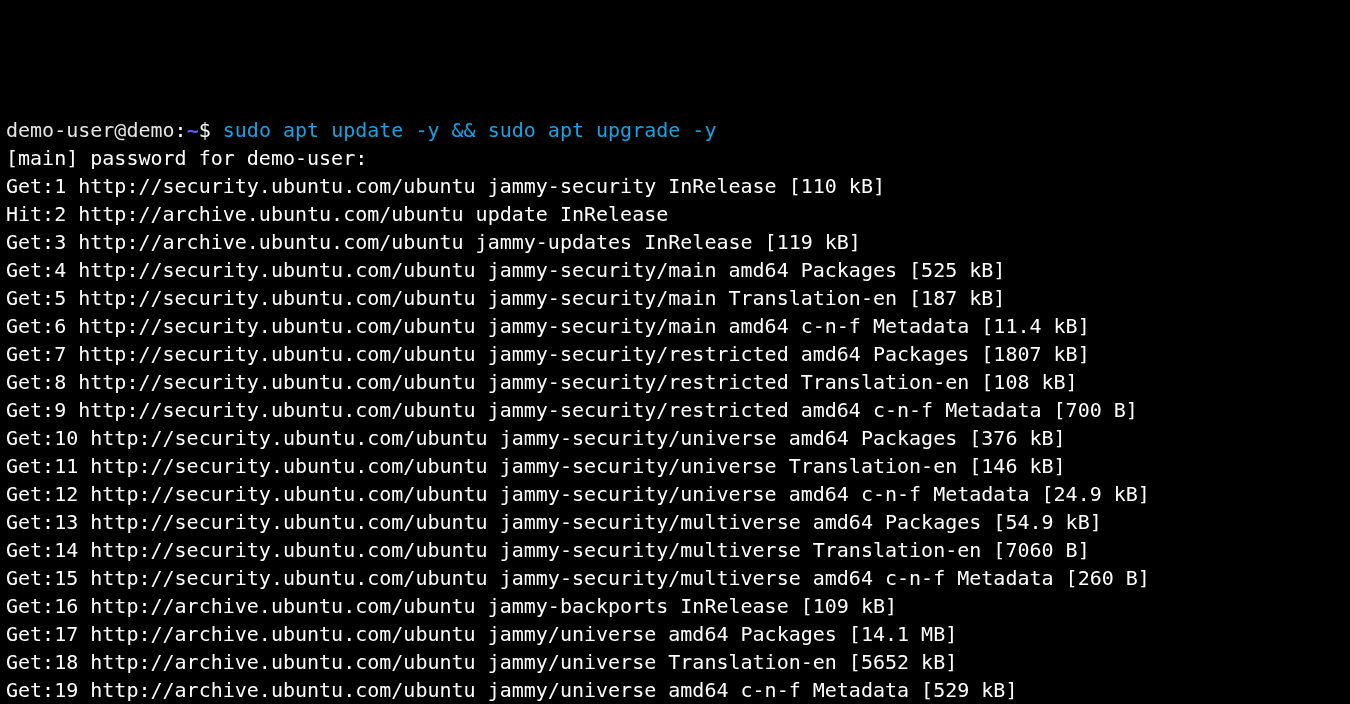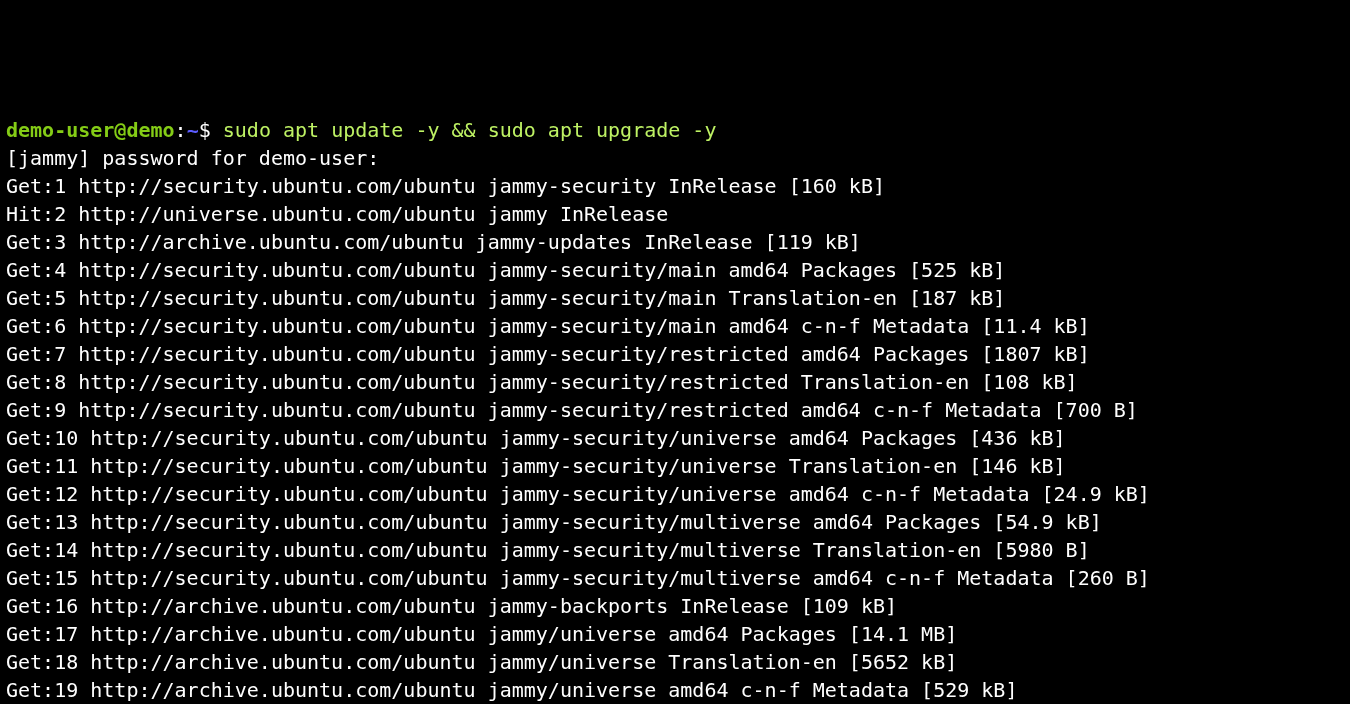--- a/index.html
+++ b/index.html
@@ -20,8 +20,8 @@
       white-space: pre;
     }
     .prompt-user {
-      color: #84cc16;
-      font-weight: bold;
+      color: #e5e5e5;
+      font-weight: normal;
     }
     .prompt-colon {
       color: #ffffff;

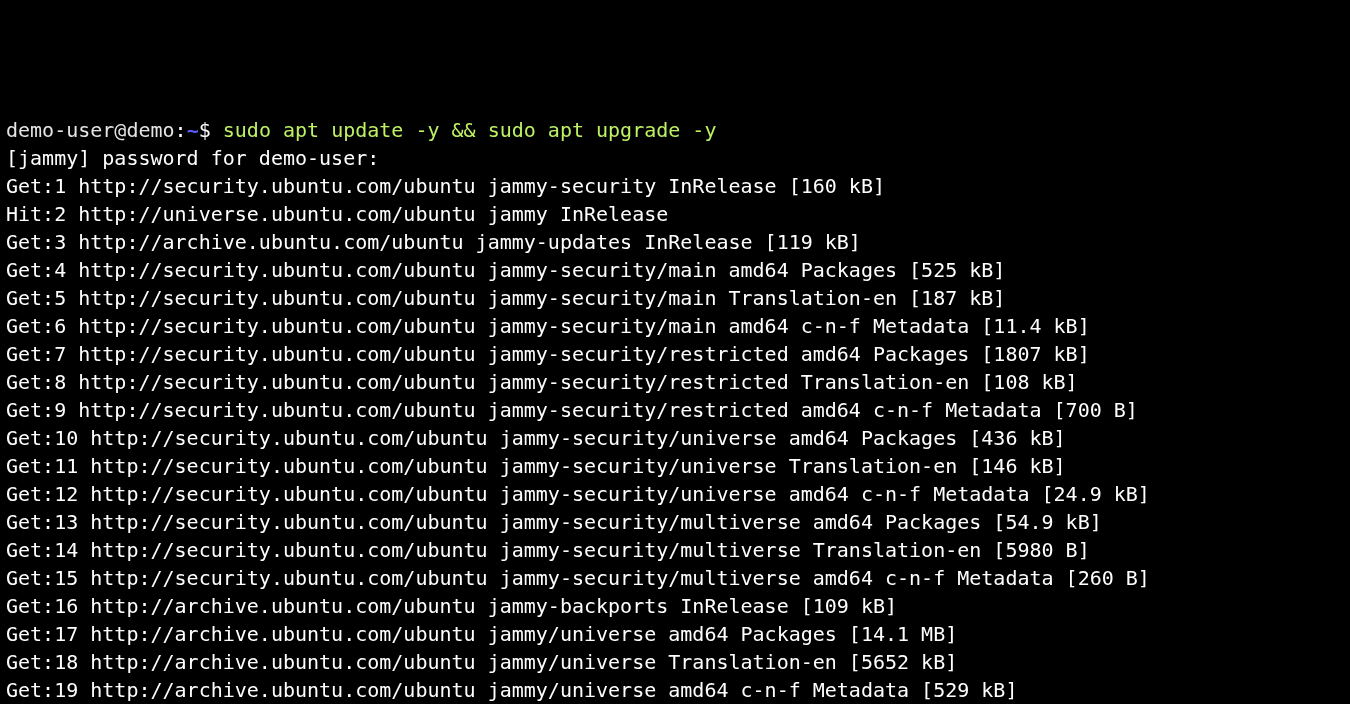--- a/index.html
+++ b/index.html
@@ -34,7 +34,7 @@
       color: #ffffff;
     }
     .command {
-      color: #bef264;
+      color: #0ea5e9;
     }
     .output-line {
       color: #ffffff;

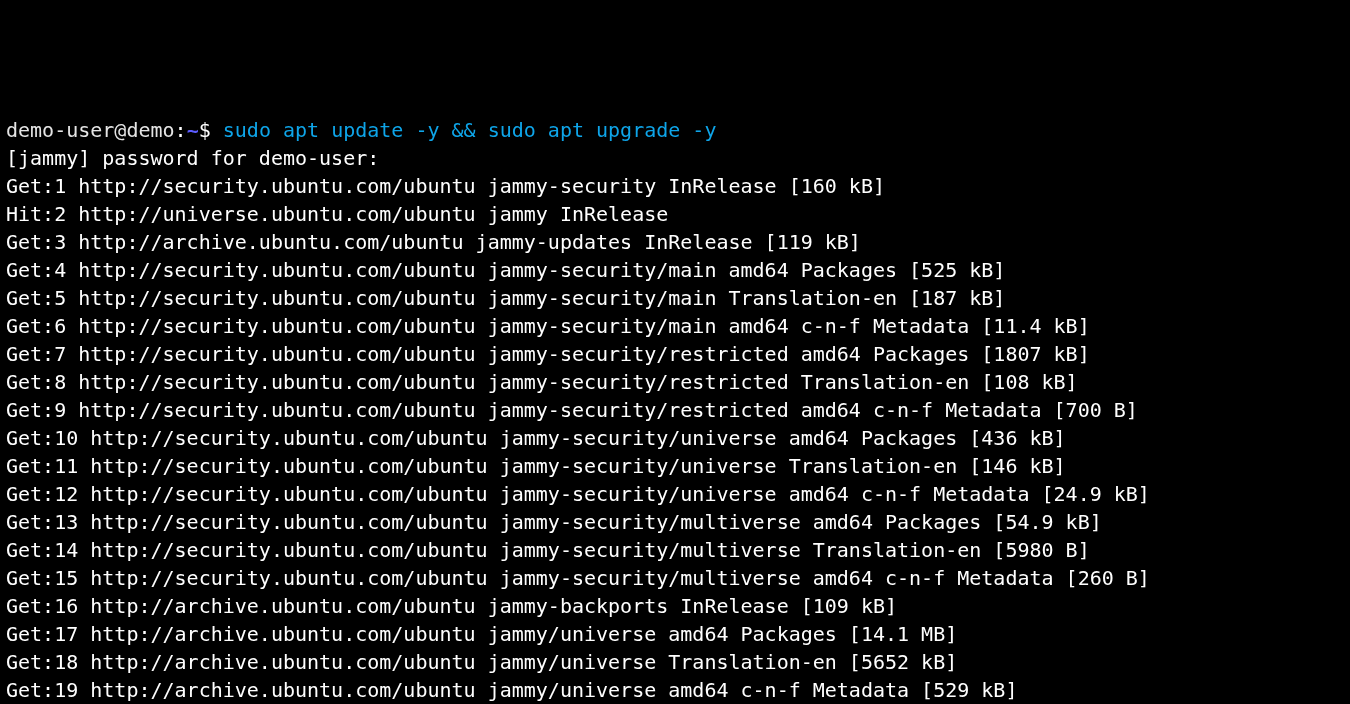--- a/index.html
+++ b/index.html
@@ -50,7 +50,7 @@
 
 
 <div class="terminal-container"><span><span class="prompt-user">demo-user@demo</span><span class="prompt-colon">:</span><span class="prompt-path">~</span><span class="prompt-dollar">$ </span><span class="command">sudo apt update -y &amp;&amp; sudo apt upgrade -y</span></span>
-<span class="output-line">[jammy] password for demo-user:</span>
+<span class="output-line">[main] password for demo-user:</span>
 <span class="output-line">Get:1 http://security.ubuntu.com/ubuntu jammy-security InRelease [160 kB]</span>
 <span class="output-line">Hit:2 http://universe.ubuntu.com/ubuntu jammy InRelease</span>
 <span class="output-line">Get:3 http://archive.ubuntu.com/ubuntu jammy-updates InRelease [119 kB]</span>

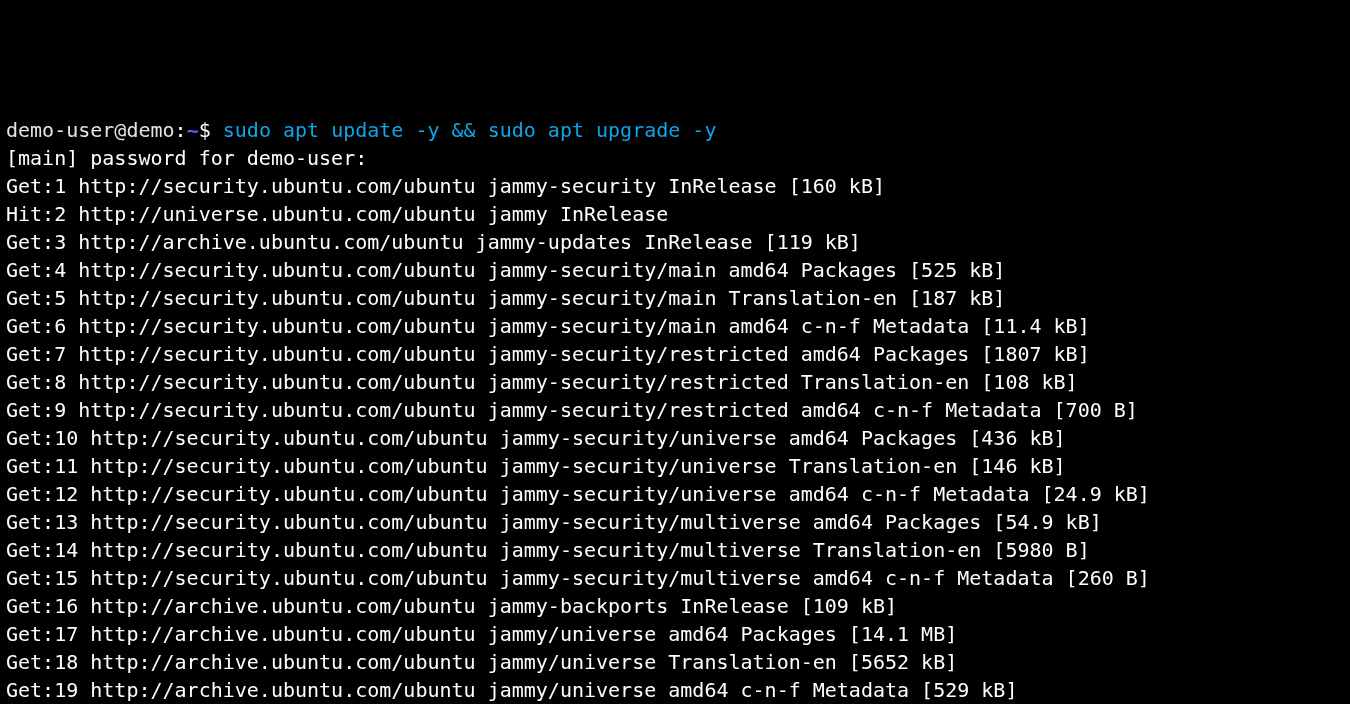--- a/index.html
+++ b/index.html
@@ -51,7 +51,7 @@
 
 <div class="terminal-container"><span><span class="prompt-user">demo-user@demo</span><span class="prompt-colon">:</span><span class="prompt-path">~</span><span class="prompt-dollar">$ </span><span class="command">sudo apt update -y &amp;&amp; sudo apt upgrade -y</span></span>
 <span class="output-line">[main] password for demo-user:</span>
-<span class="output-line">Get:1 http://security.ubuntu.com/ubuntu jammy-security InRelease [160 kB]</span>
+<span class="output-line">Get:1 http://security.ubuntu.com/ubuntu jammy-security InRelease [110 kB]</span>
 <span class="output-line">Hit:2 http://universe.ubuntu.com/ubuntu jammy InRelease</span>
 <span class="output-line">Get:3 http://archive.ubuntu.com/ubuntu jammy-updates InRelease [119 kB]</span>
 <span class="output-line">Get:4 http://security.ubuntu.com/ubuntu jammy-security/main amd64 Packages [525 kB]</span>

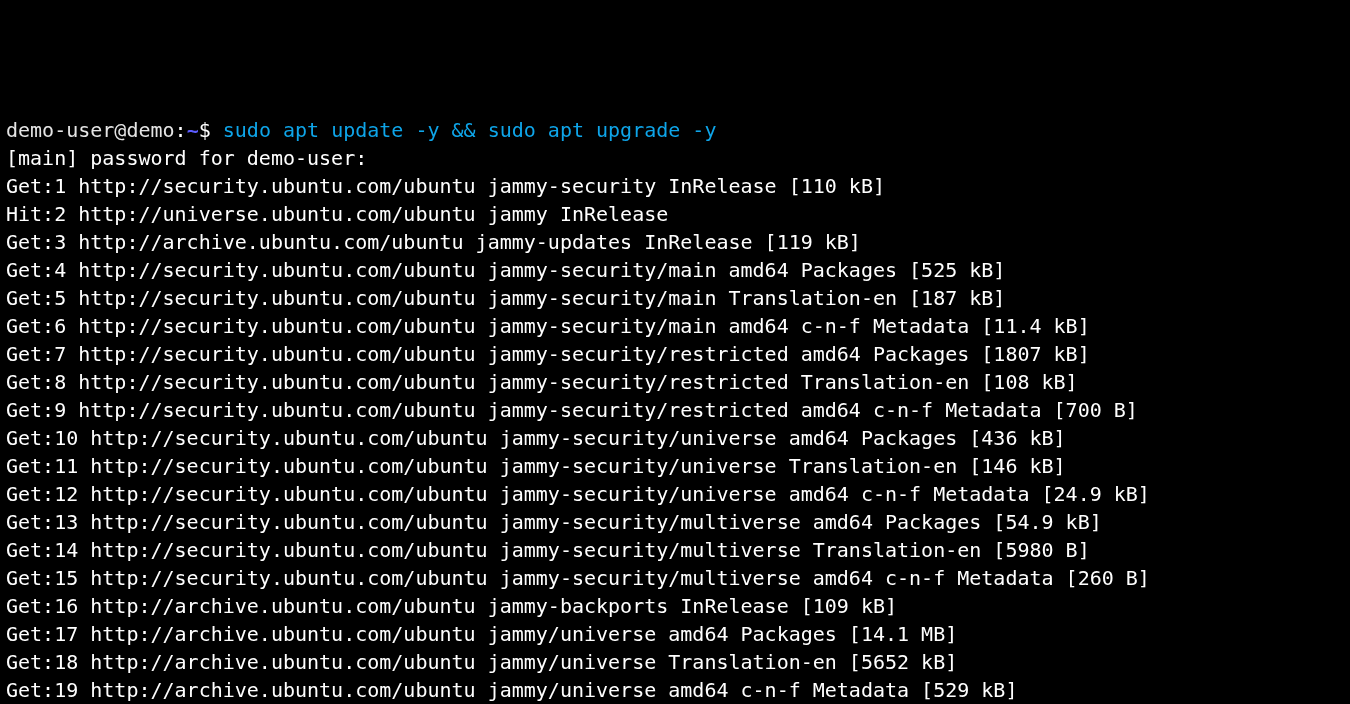--- a/index.html
+++ b/index.html
@@ -52,7 +52,7 @@
 <div class="terminal-container"><span><span class="prompt-user">demo-user@demo</span><span class="prompt-colon">:</span><span class="prompt-path">~</span><span class="prompt-dollar">$ </span><span class="command">sudo apt update -y &amp;&amp; sudo apt upgrade -y</span></span>
 <span class="output-line">[main] password for demo-user:</span>
 <span class="output-line">Get:1 http://security.ubuntu.com/ubuntu jammy-security InRelease [110 kB]</span>
-<span class="output-line">Hit:2 http://universe.ubuntu.com/ubuntu jammy InRelease</span>
+<span class="output-line">Hit:2 http://archive.ubuntu.com/ubuntu update InRelease</span>
 <span class="output-line">Get:3 http://archive.ubuntu.com/ubuntu jammy-updates InRelease [119 kB]</span>
 <span class="output-line">Get:4 http://security.ubuntu.com/ubuntu jammy-security/main amd64 Packages [525 kB]</span>
 <span class="output-line">Get:5 http://security.ubuntu.com/ubuntu jammy-security/main Translation-en [187 kB]</span>

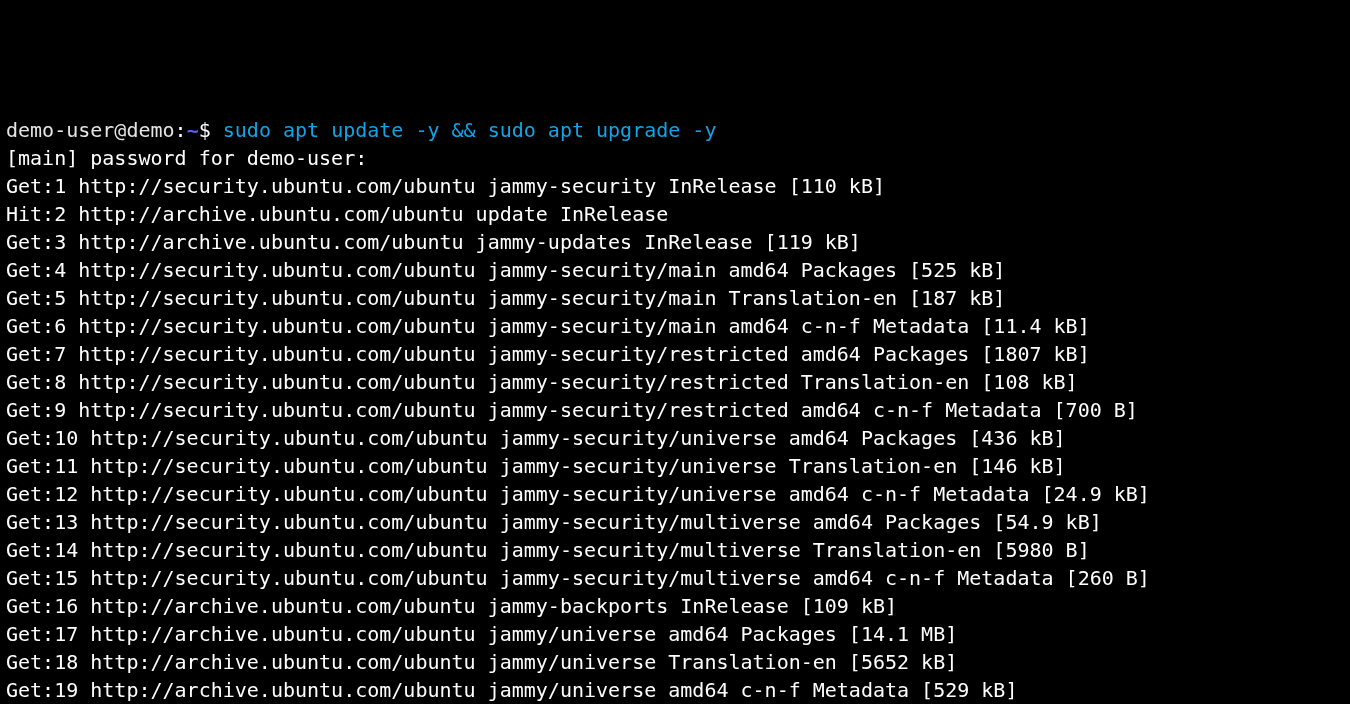--- a/index.html
+++ b/index.html
@@ -60,7 +60,7 @@
 <span class="output-line">Get:7 http://security.ubuntu.com/ubuntu jammy-security/restricted amd64 Packages [1807 kB]</span>
 <span class="output-line">Get:8 http://security.ubuntu.com/ubuntu jammy-security/restricted Translation-en [108 kB]</span>
 <span class="output-line">Get:9 http://security.ubuntu.com/ubuntu jammy-security/restricted amd64 c-n-f Metadata [700 B]</span>
-<span class="output-line">Get:10 http://security.ubuntu.com/ubuntu jammy-security/universe amd64 Packages [436 kB]</span>
+<span class="output-line">Get:10 http://security.ubuntu.com/ubuntu jammy-security/universe amd64 Packages [376 kB]</span>
 <span class="output-line">Get:11 http://security.ubuntu.com/ubuntu jammy-security/universe Translation-en [146 kB]</span>
 <span class="output-line">Get:12 http://security.ubuntu.com/ubuntu jammy-security/universe amd64 c-n-f Metadata [24.9 kB]</span>
 <span class="output-line">Get:13 http://security.ubuntu.com/ubuntu jammy-security/multiverse amd64 Packages [54.9 kB]</span>

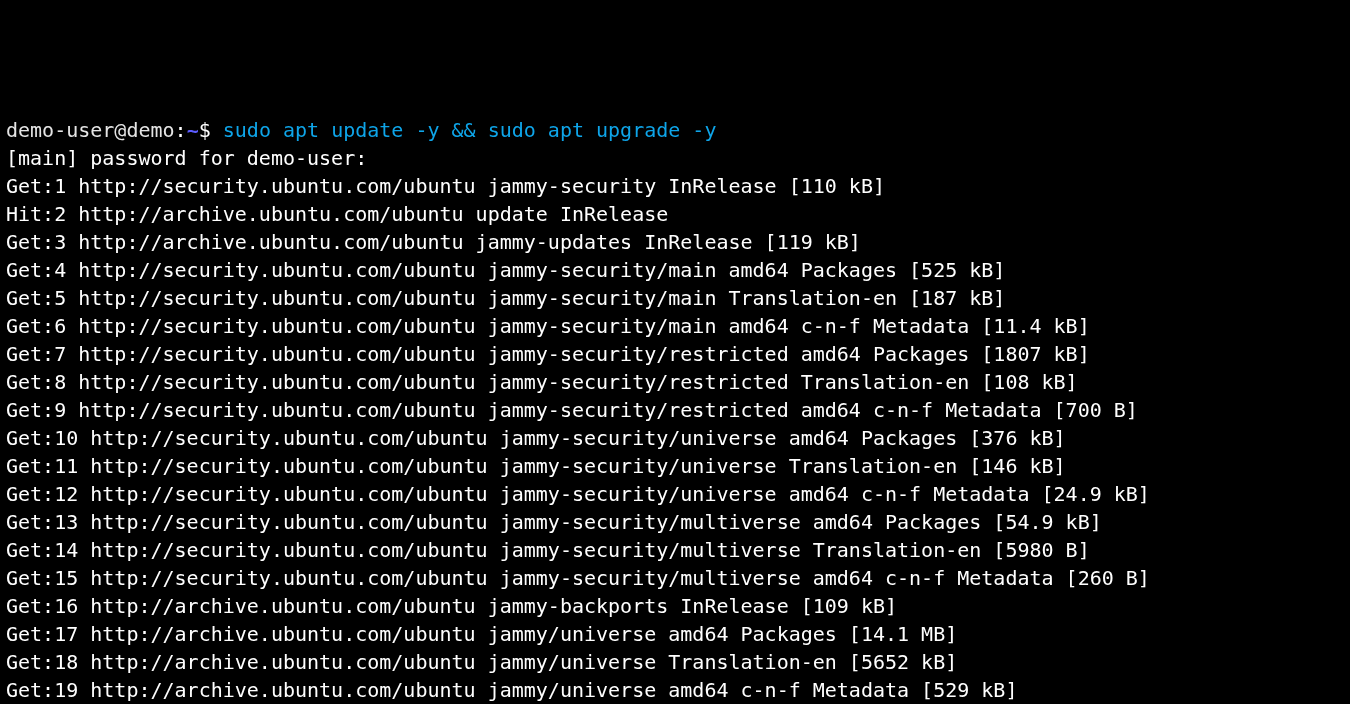--- a/index.html
+++ b/index.html
@@ -64,7 +64,7 @@
 <span class="output-line">Get:11 http://security.ubuntu.com/ubuntu jammy-security/universe Translation-en [146 kB]</span>
 <span class="output-line">Get:12 http://security.ubuntu.com/ubuntu jammy-security/universe amd64 c-n-f Metadata [24.9 kB]</span>
 <span class="output-line">Get:13 http://security.ubuntu.com/ubuntu jammy-security/multiverse amd64 Packages [54.9 kB]</span>
-<span class="output-line">Get:14 http://security.ubuntu.com/ubuntu jammy-security/multiverse Translation-en [5980 B]</span>
+<span class="output-line">Get:14 http://security.ubuntu.com/ubuntu jammy-security/multiverse Translation-en [7060 B]</span>
 <span class="output-line">Get:15 http://security.ubuntu.com/ubuntu jammy-security/multiverse amd64 c-n-f Metadata [260 B]</span>
 <span class="output-line">Get:16 http://archive.ubuntu.com/ubuntu jammy-backports InRelease [109 kB]</span>
 <span class="output-line">Get:17 http://archive.ubuntu.com/ubuntu jammy/universe amd64 Packages [14.1 MB]</span>

